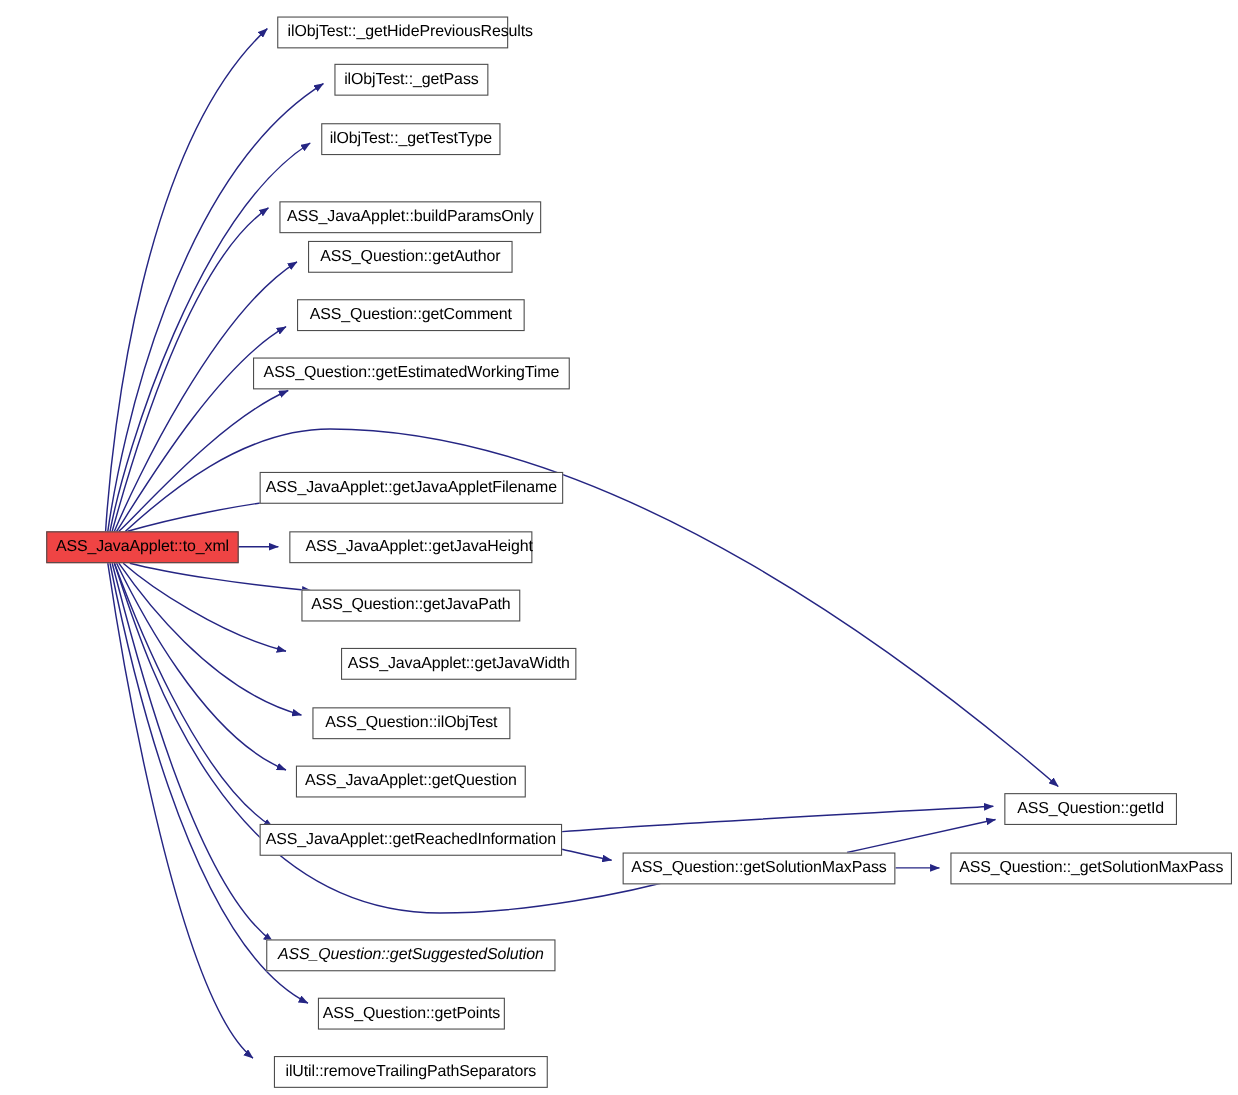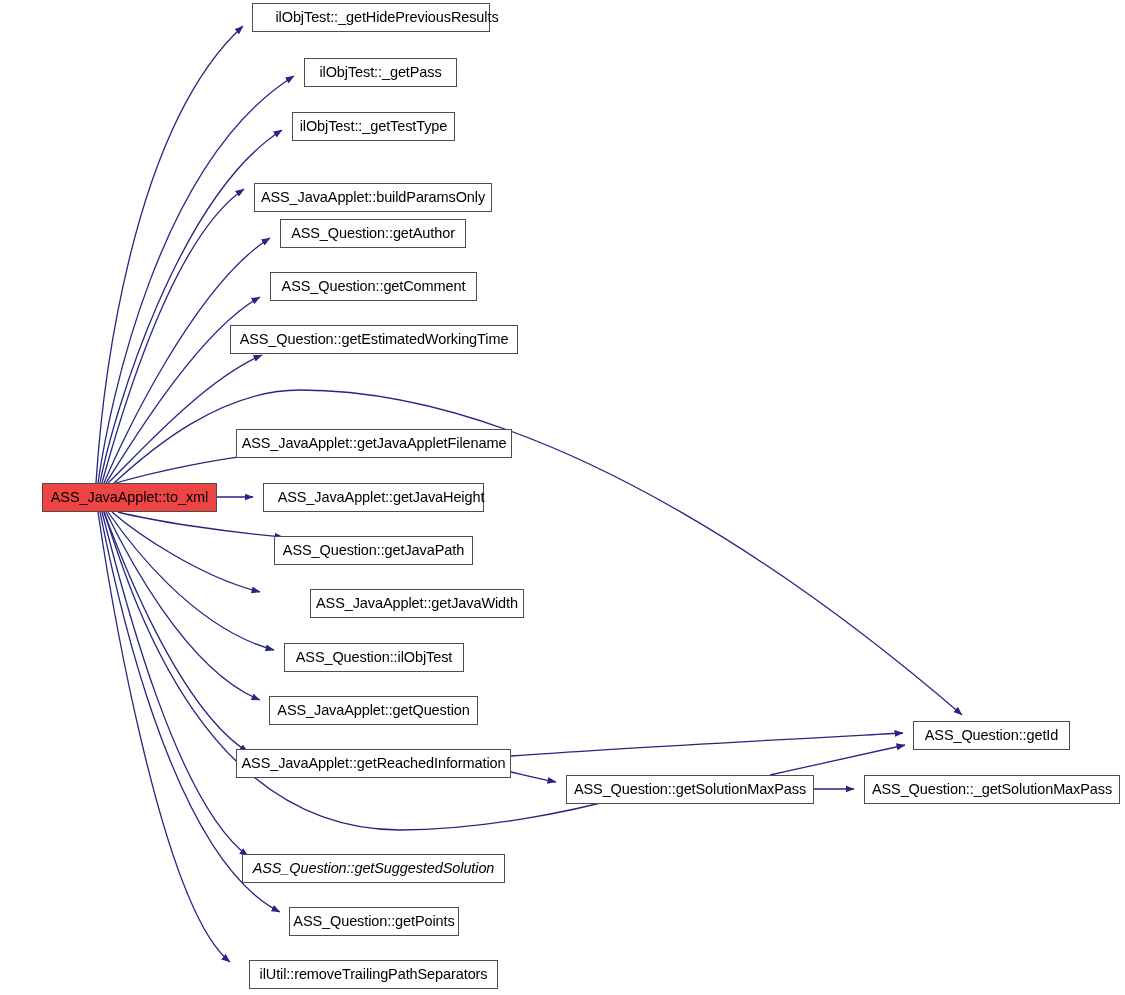--- a/index.html
+++ b/index.html
@@ -90,7 +90,7 @@
       <div class="node root" style="left: 6px; top: 483px; width: 175px; height: 29px;">
         <span class="node-label">ASS_JavaApplet::to_xml</span>
       </div>
-      <div class="node" style="left: 252px; top: 3px; width: 238px; height: 29px; padding-left: 32px;">
+      <div class="node" style="left: 252px; top: 15px; width: 210px; height: 29px; padding-left: 32px;">
         <span class="node-label">ilObjTest::_getHidePreviousResults</span>
       </div>
       <div class="node" style="left: 304px; top: 58px; width: 153px; height: 29px;">

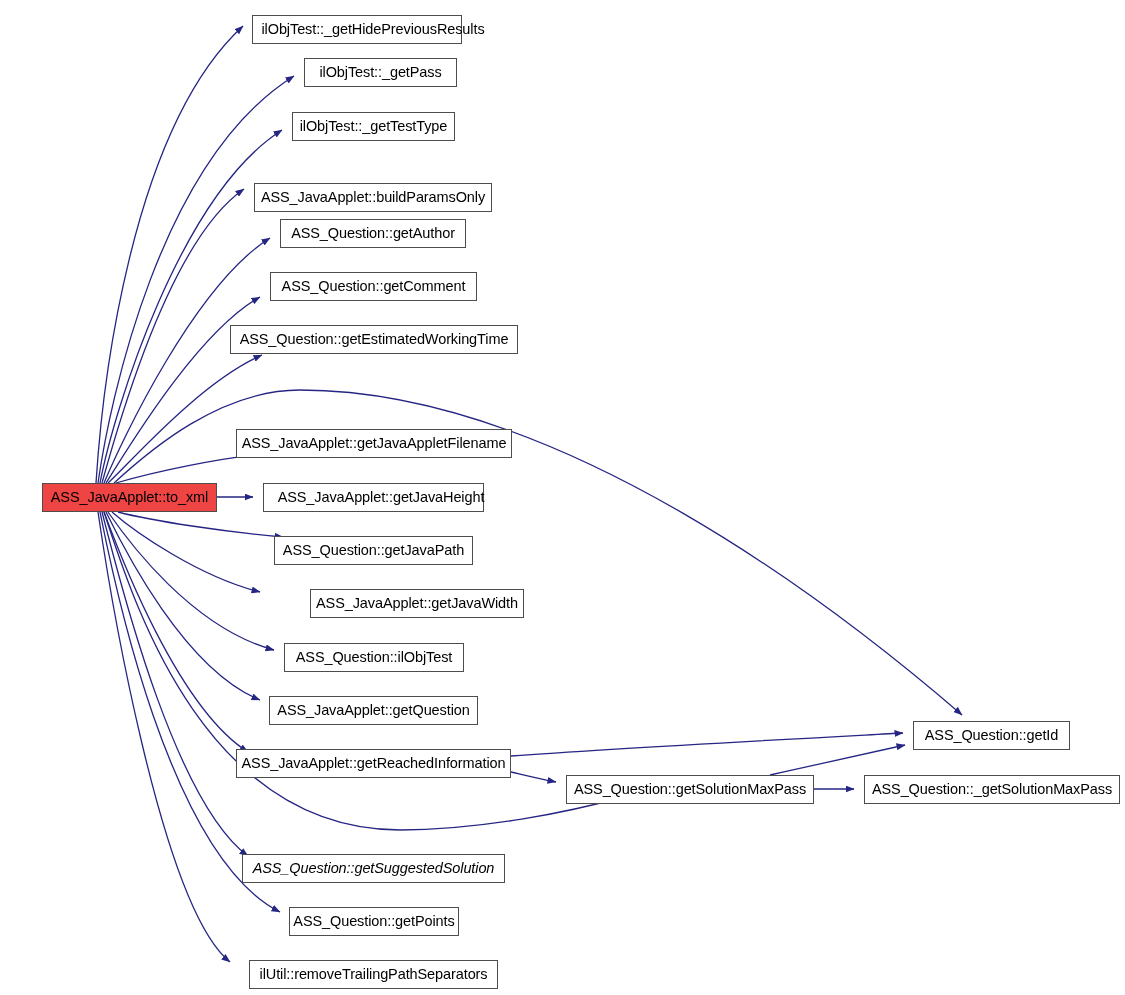--- a/index.html
+++ b/index.html
@@ -93,7 +93,7 @@
       <div class="node" style="left: 252px; top: 15px; width: 210px; height: 29px; padding-left: 32px;">
         <span class="node-label">ilObjTest::_getHidePreviousResults</span>
       </div>
-      <div class="node" style="left: 304px; top: 58px; width: 153px; height: 29px;">
+      <div class="node" style="left: 304px; top: 58px; width: 140px; height: 29px;">
         <span class="node-label">ilObjTest::_getPass</span>
       </div>
       <div class="node" style="left: 292px; top: 112px; width: 163px; height: 29px;">

